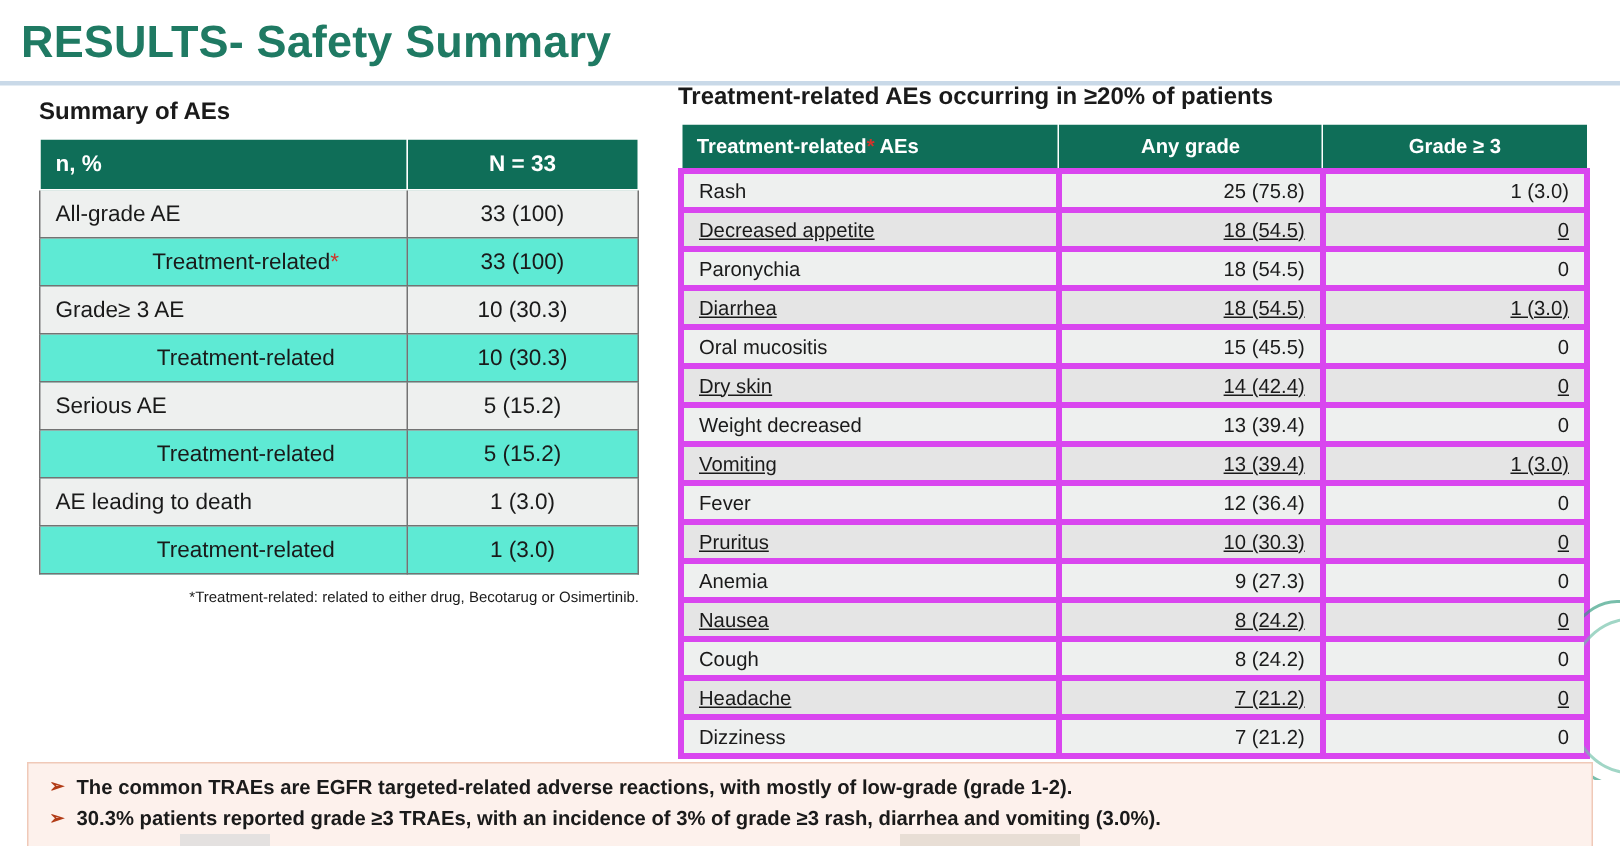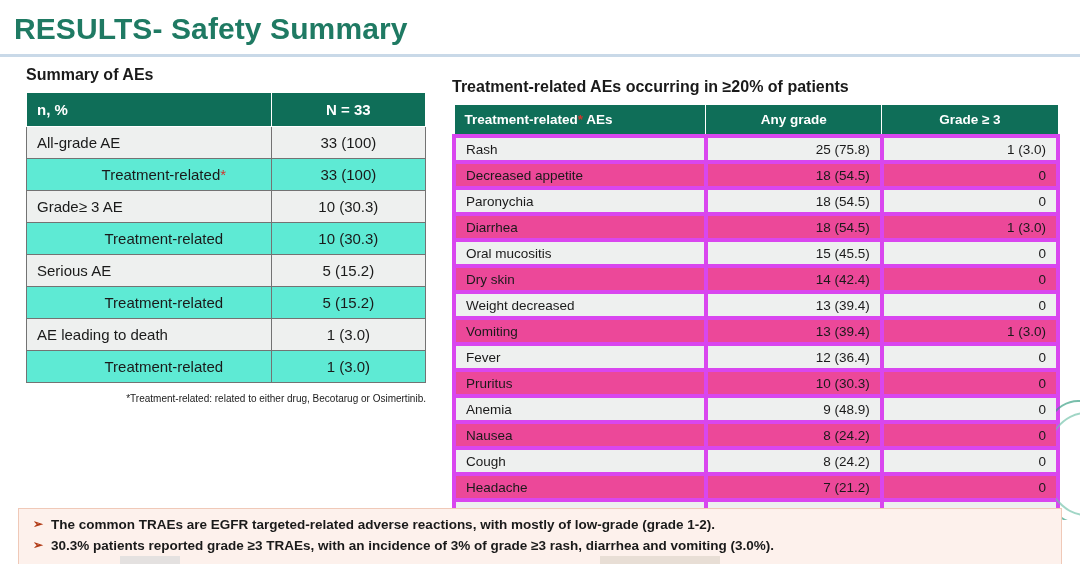--- a/index.html
+++ b/index.html
@@ -102,7 +102,7 @@
   .right-panel {
     position: absolute;
     left: 452px;
-    top: 78px;
+    top: 56px;
     width: 608px;
   }
   .right-panel table.tbl {

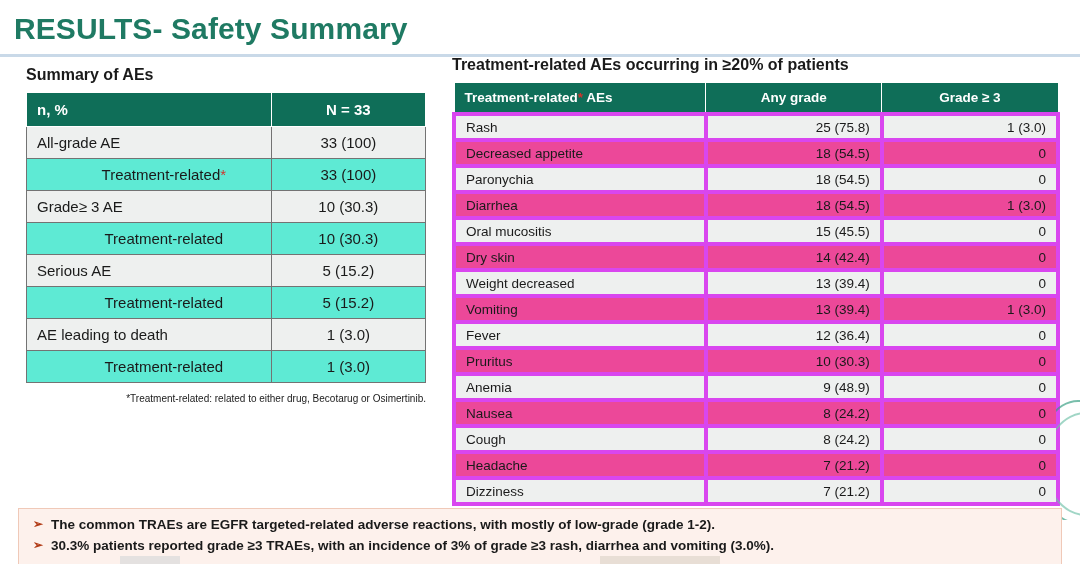--- a/index.html
+++ b/index.html
@@ -121,7 +121,8 @@
     background: #eef0ef;
   }
   .right-panel table.tbl tr.alt td {
-    background: #ec4899;
+    background: #e5e5e5;
+    text-decoration: underline;
   }
   .right-panel td.c {
     text-align: right;

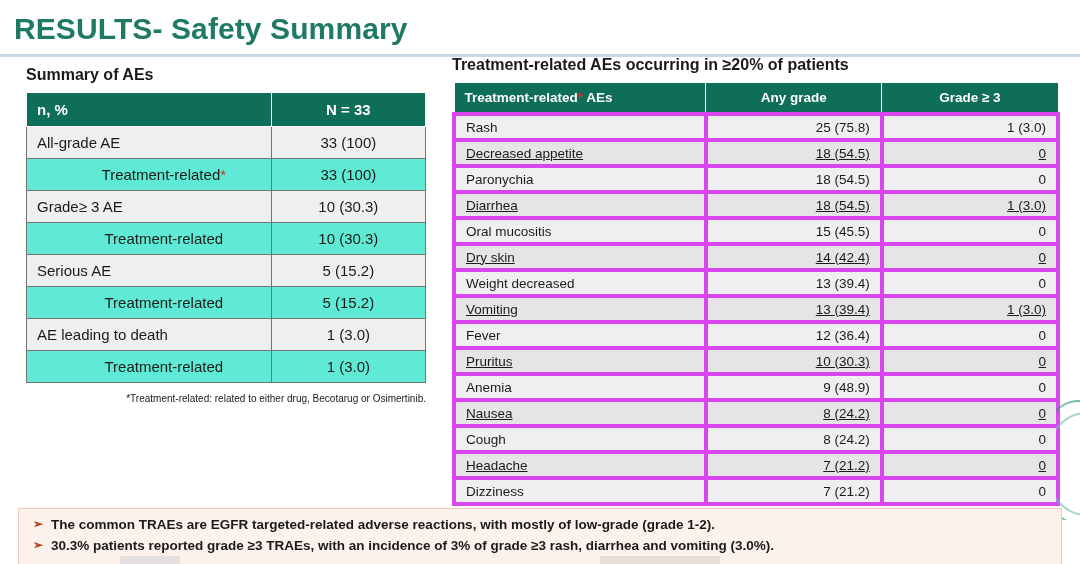--- a/index.html
+++ b/index.html
@@ -316,7 +316,7 @@
         </tr>
         <tr>
           <td>Anemia</td>
-          <td class="c">9 (48.9)</td>
+          <td class="c">9 (27.3)</td>
           <td class="c">0</td>
         </tr>
         <tr class="alt">

